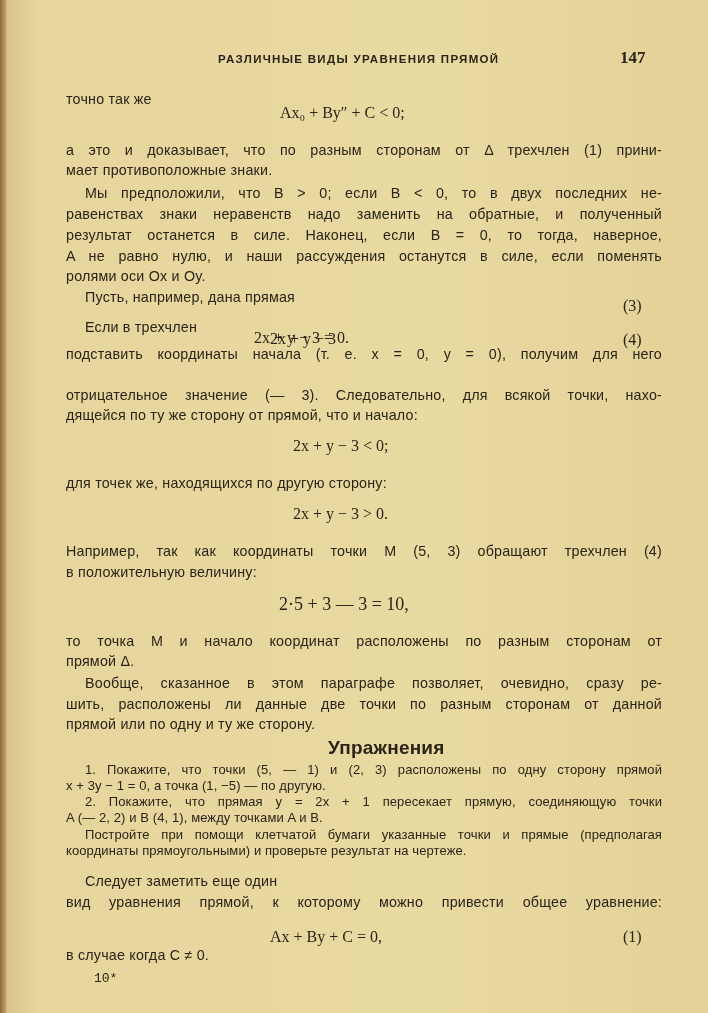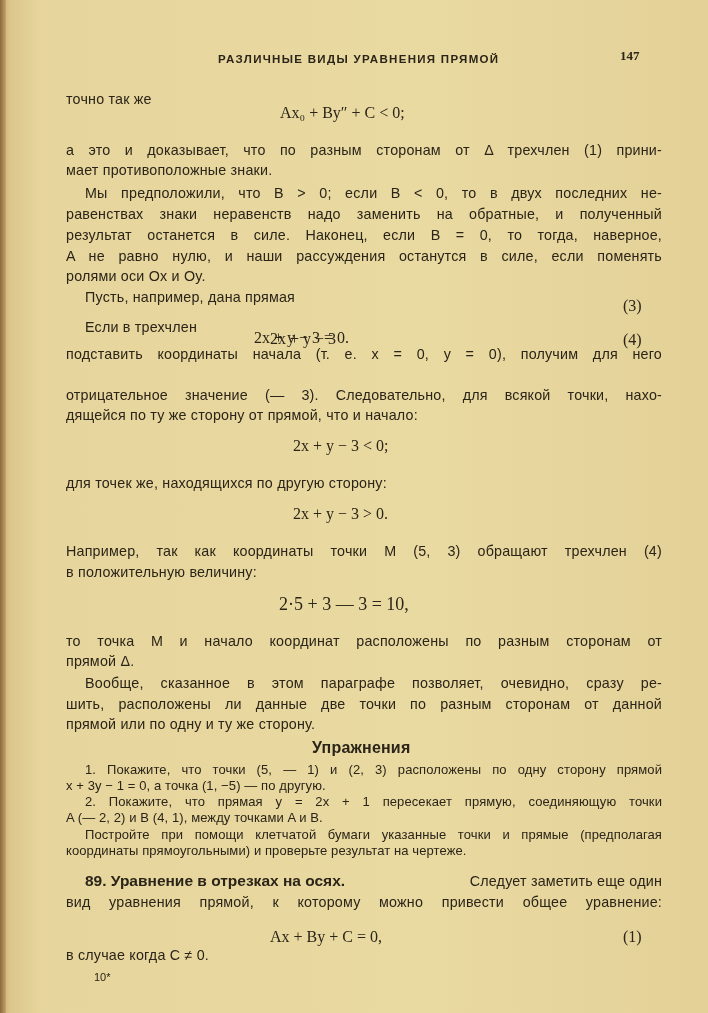--- a/index.html
+++ b/index.html
@@ -16,7 +16,7 @@
   .math { font-family: "Liberation Serif", serif; font-size: 16px; }
   .mathn { font-family: "Liberation Serif", serif; font-size: 18px; }
   .hdr { font-size: 11.5px; font-weight: bold; letter-spacing: 1.3px; }
-  .pnum { font-size: 13px; font-weight: bold; font-family: "Liberation Serif", serif; }
+  .pnum { font-size: 17px; font-weight: bold; font-family: "Liberation Serif", serif; }
   .small { font-size: 13px; line-height: 16px; letter-spacing: 0.1px; }
   .bold { font-weight: bold; }
   .just { display: block; text-align: justify; text-align-last: justify; width: 596px; white-space: normal; }

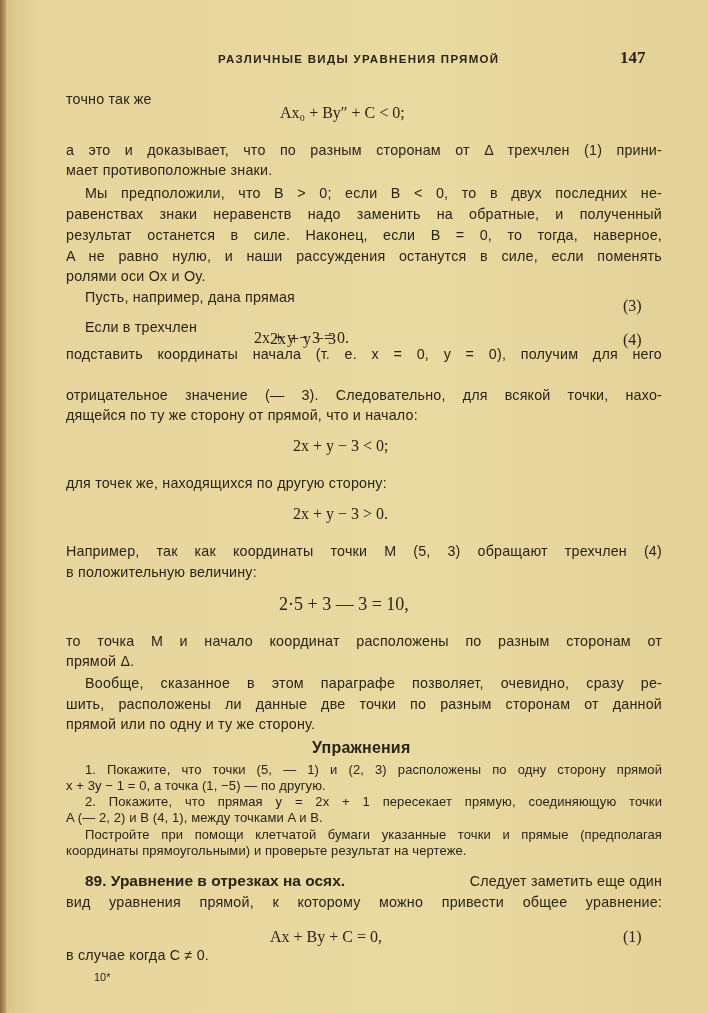--- a/index.html
+++ b/index.html
@@ -73,7 +73,7 @@
 <div class="abs txt just" style="left:66px; top:694px;">шить, расположены ли данные две точки по разным сторонам от данной</div>
 <div class="abs txt" style="left:66px; top:714px;">прямой или по одну и ту же сторону.</div>
 
-<div class="abs txt bold" style="left:312px; top:738px; font-size:16px;">Упражнения</div>
+<div class="abs txt bold" style="left:328px; top:738px; font-size:19px;">Упражнения</div>
 
 <div class="abs small just" style="left:85px; top:762px; width:577px;">1. Покажите, что точки (5, — 1) и (2, 3) расположены по одну сторону прямой</div>
 <div class="abs small" style="left:66px; top:778px;">x + 3y − 1 = 0, а точка (1, −5) — по другую.</div>

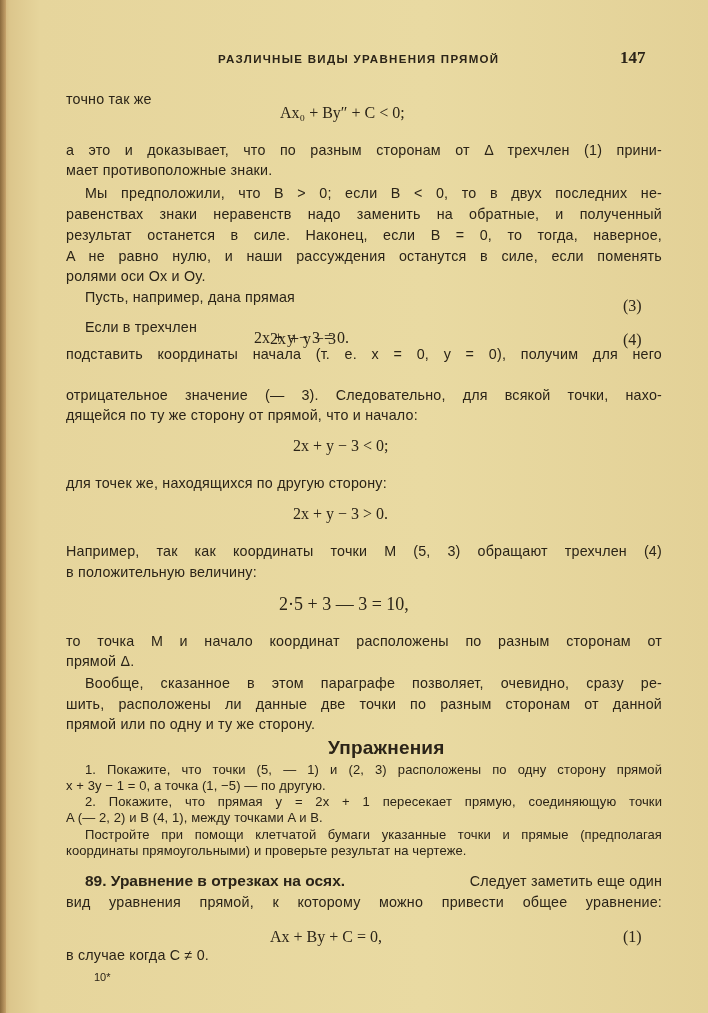--- a/index.html
+++ b/index.html
@@ -83,7 +83,6 @@
 <div class="abs small" style="left:66px; top:843px;">координаты прямоугольными) и проверьте результат на чертеже.</div>
 
 <div class="abs" style="left:85px; top:871px; width:577px; display:flex; justify-content:space-between; align-items:baseline;">
-  <span class="sec">89. Уравнение в отрезках на осях.</span>
   <span class="txt">Следует заметить еще один</span>
 </div>
 <div class="abs txt just" style="left:66px; top:892px;">вид уравнения прямой, к которому можно привести общее уравнение:</div>

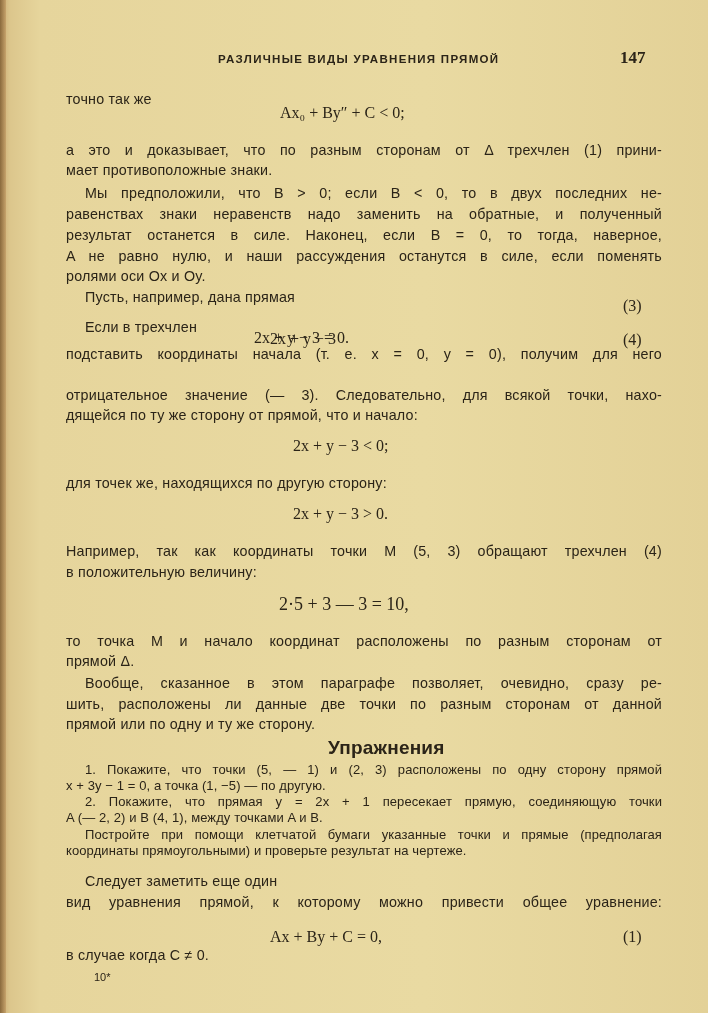--- a/index.html
+++ b/index.html
@@ -92,6 +92,6 @@
 
 <div class="abs txt" style="left:66px; top:945px;">в случае когда C ≠ 0.</div>
 
-<div class="abs" style="left:94px; top:971px; font-size:11px; font-family:Liberation Sans, sans-serif;">10*</div>
+<div class="abs" style="left:94px; top:971px; font-size:13px; font-family:Liberation Mono, monospace;">10*</div>
 
 </body></html>

